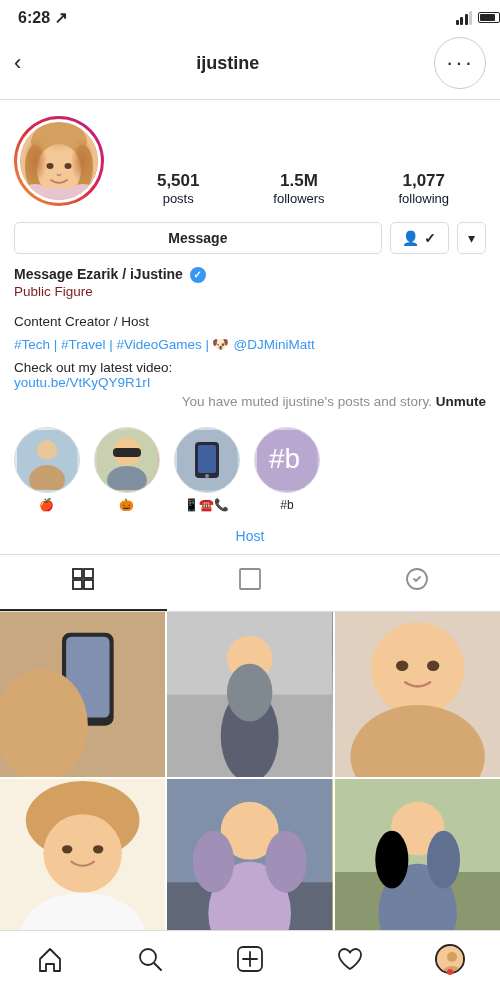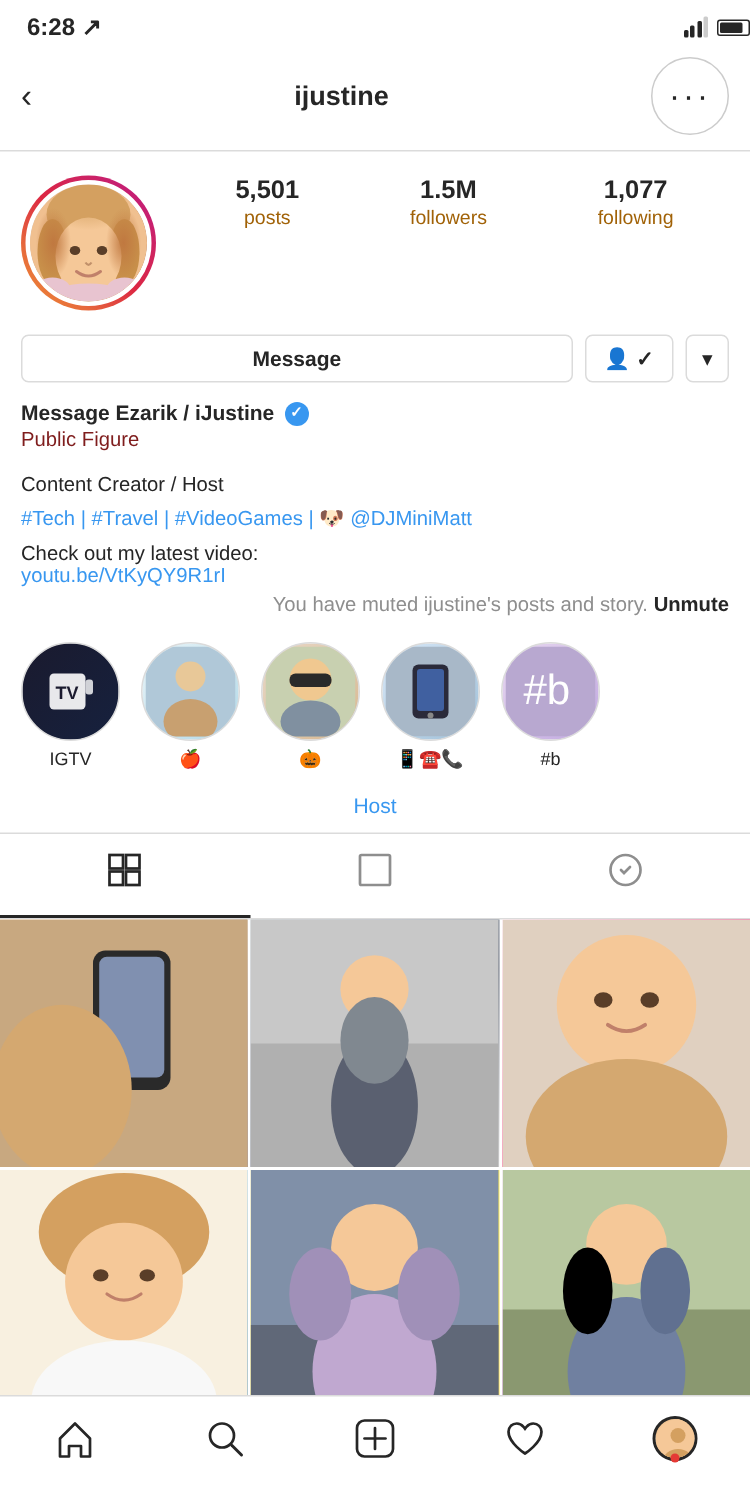--- a/index.html
+++ b/index.html
@@ -48,7 +48,7 @@
     
     .profile-header {
       display: flex;
-      align-items: flex-start;
+      align-items: flex-end;
       padding: 16px 14px 12px 14px;
       gap: 16px;
     }

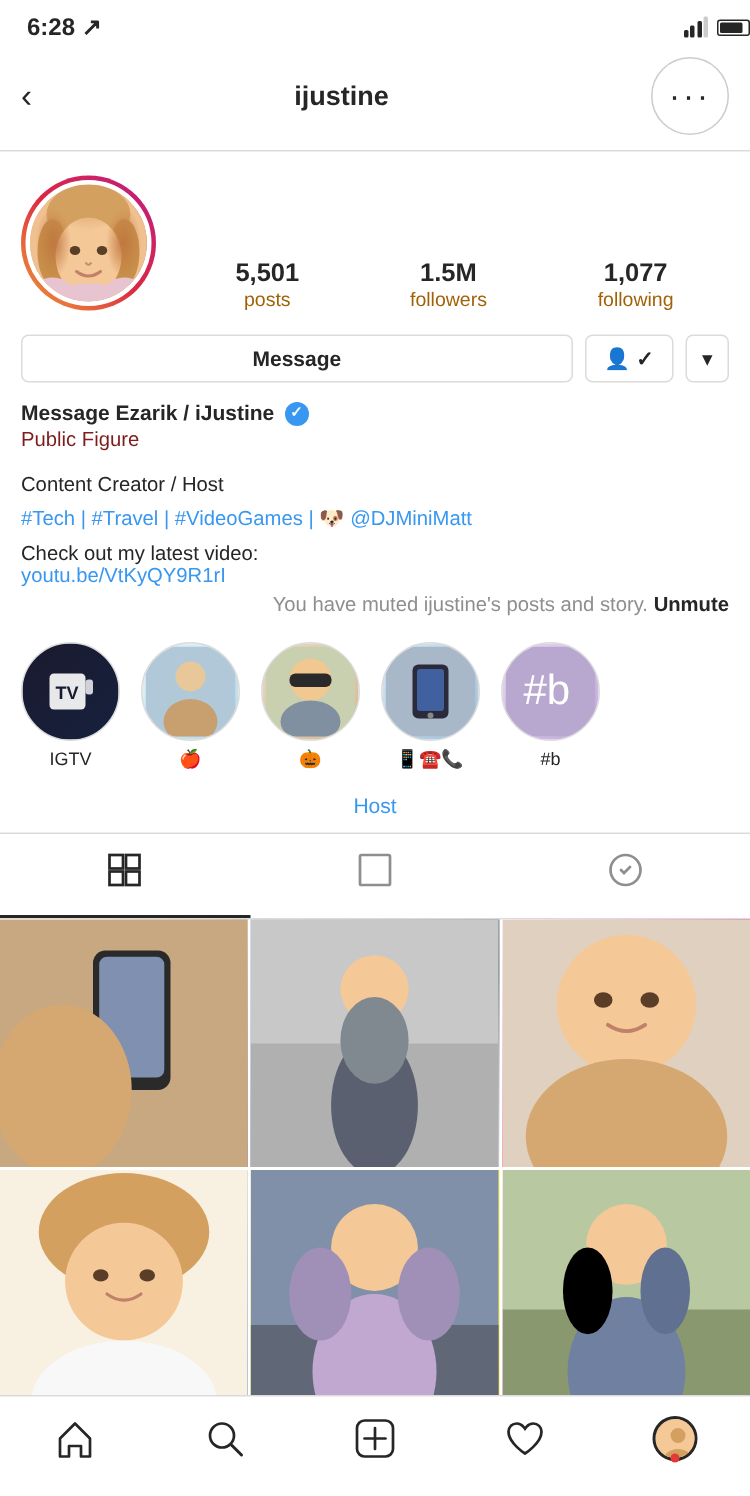--- a/index.html
+++ b/index.html
@@ -98,7 +98,7 @@
     }
     .stat-item { text-align: center; }
     .stat-value { font-size: 17px; font-weight: 700; display: block; }
-    .stat-label { font-size: 13px; color: #a16207; display: block; }
+    .stat-label { font-size: 13px; color: #0f172a; display: block; }
 
     
     .action-row {

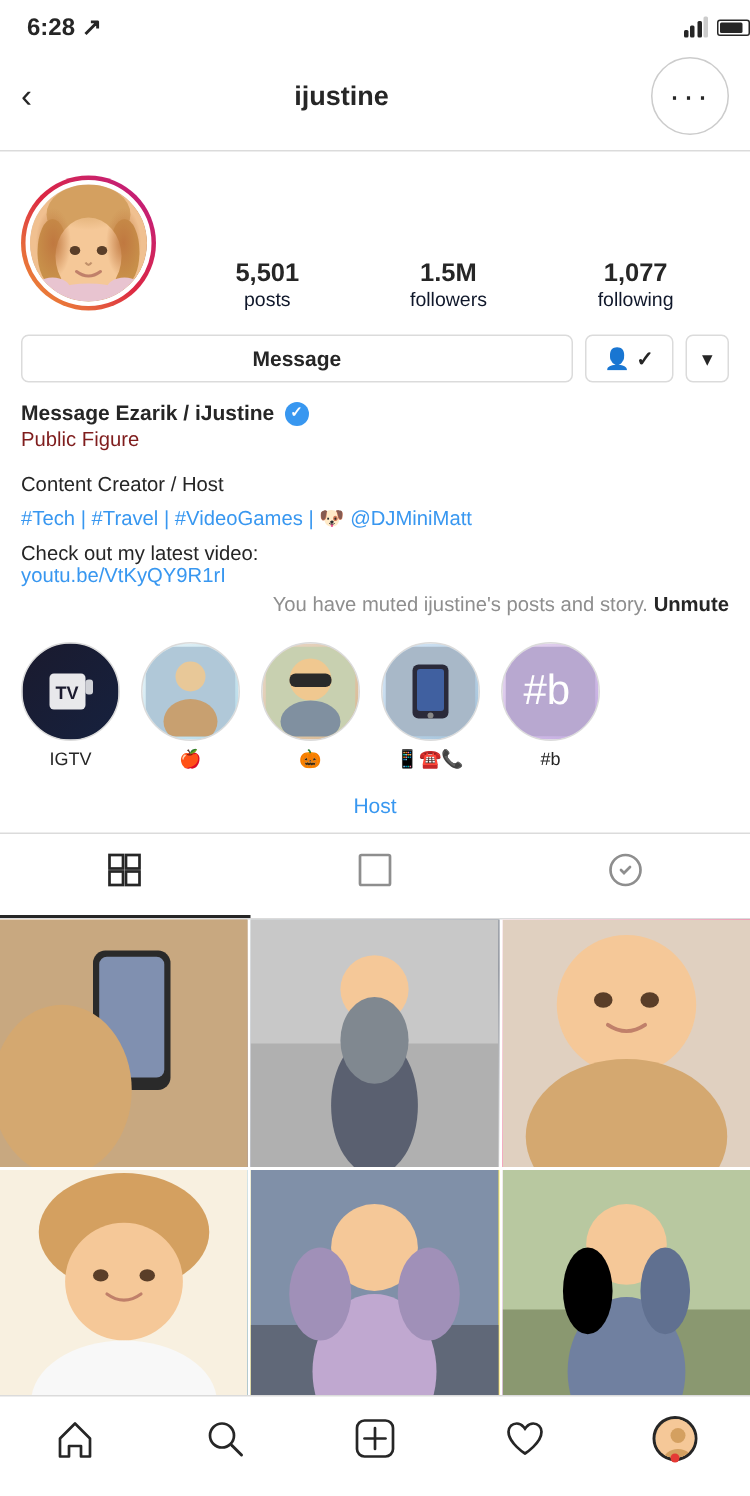--- a/index.html
+++ b/index.html
@@ -401,17 +401,6 @@
 
 <div class="highlights-row">
   <div class="highlight-item">
-    <div class="highlight-circle hl-igtv">
-
-      <svg width="36" height="36" viewBox="0 0 36 36">
-        <rect x="4" y="6" width="24" height="24" rx="3" fill="white" opacity="0.9"></rect>
-        <text x="8" y="23" font-size="12" fill="#1a1a2e" font-weight="bold">TV</text>
-        <rect x="28" y="10" width="5" height="10" rx="2" fill="white" opacity="0.8"></rect>
-      </svg>
-    </div>
-    <span class="highlight-label">IGTV</span>
-  </div>
-  <div class="highlight-item">
     <div class="highlight-circle" style="background: linear-gradient(135deg, #e8f4f8, #b3d9e8);">
 
       <svg width="60" height="60" viewBox="0 0 60 60">

